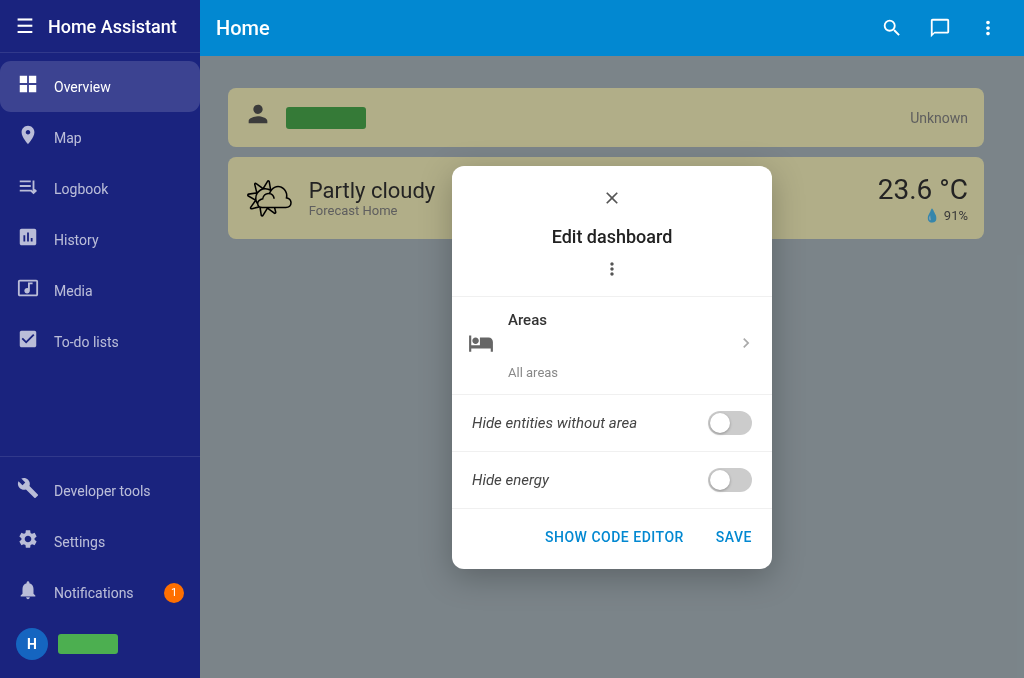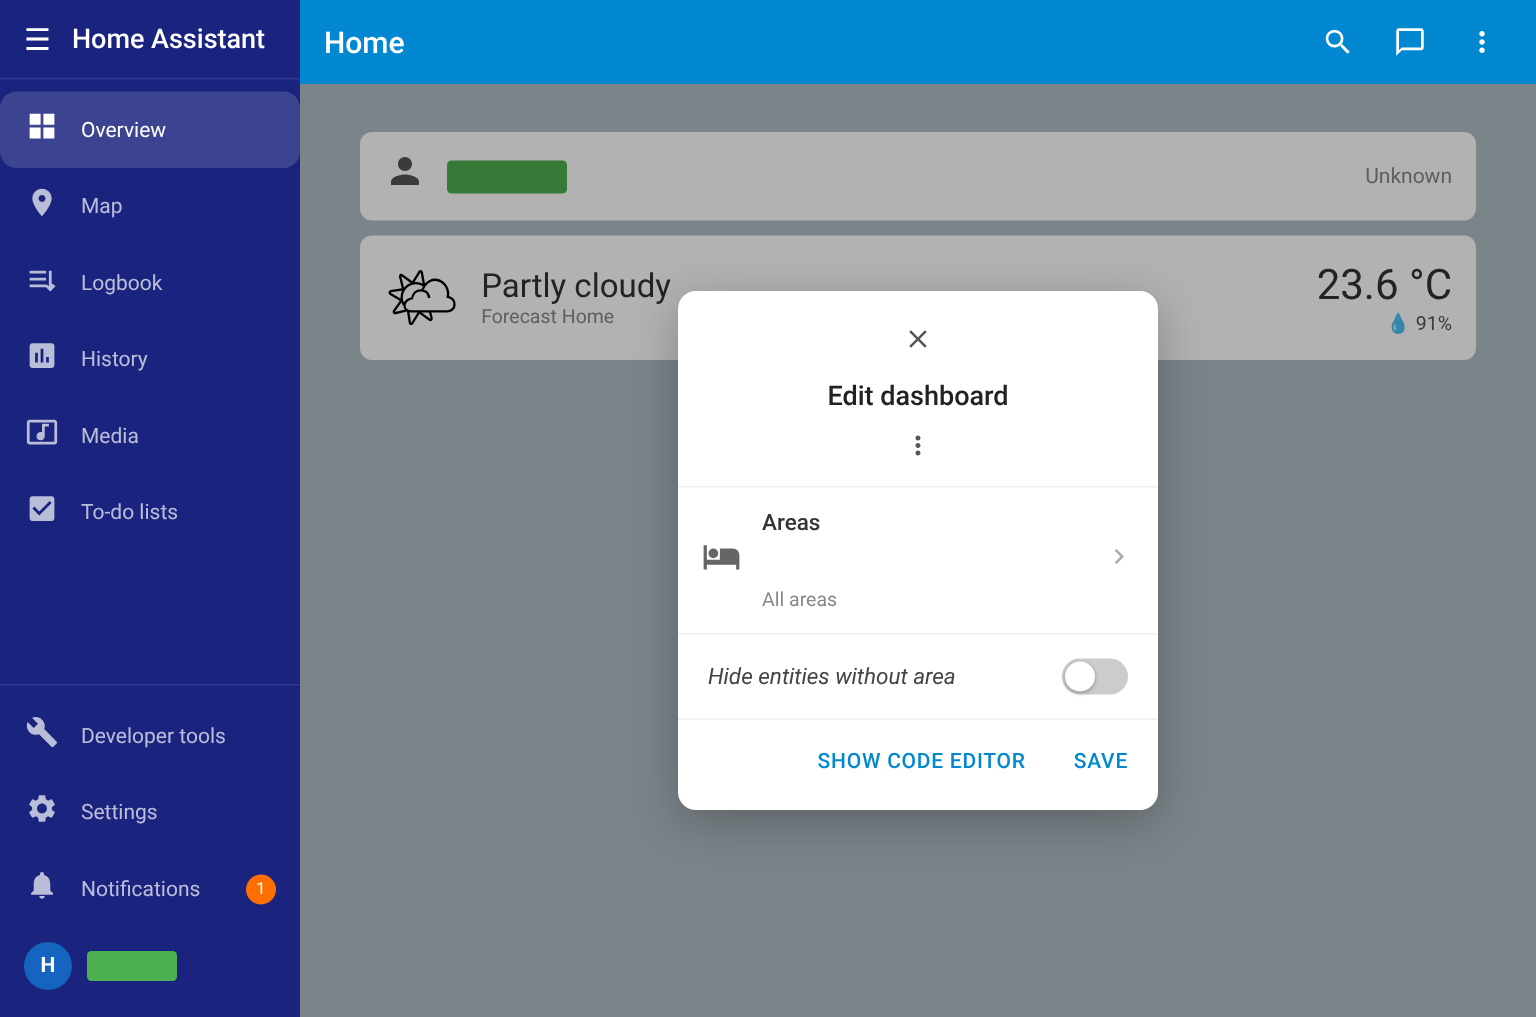--- a/index.html
+++ b/index.html
@@ -118,9 +118,9 @@
 
     
     .bg-card {
-      background: #ffffff;
+      background: #fef9c3;
       border-radius: 8px;
-      margin: 16px 20px 0 20px;
+      margin: 16px 20px 0 8px;
       padding: 16px;
       display: flex;
       align-items: center;

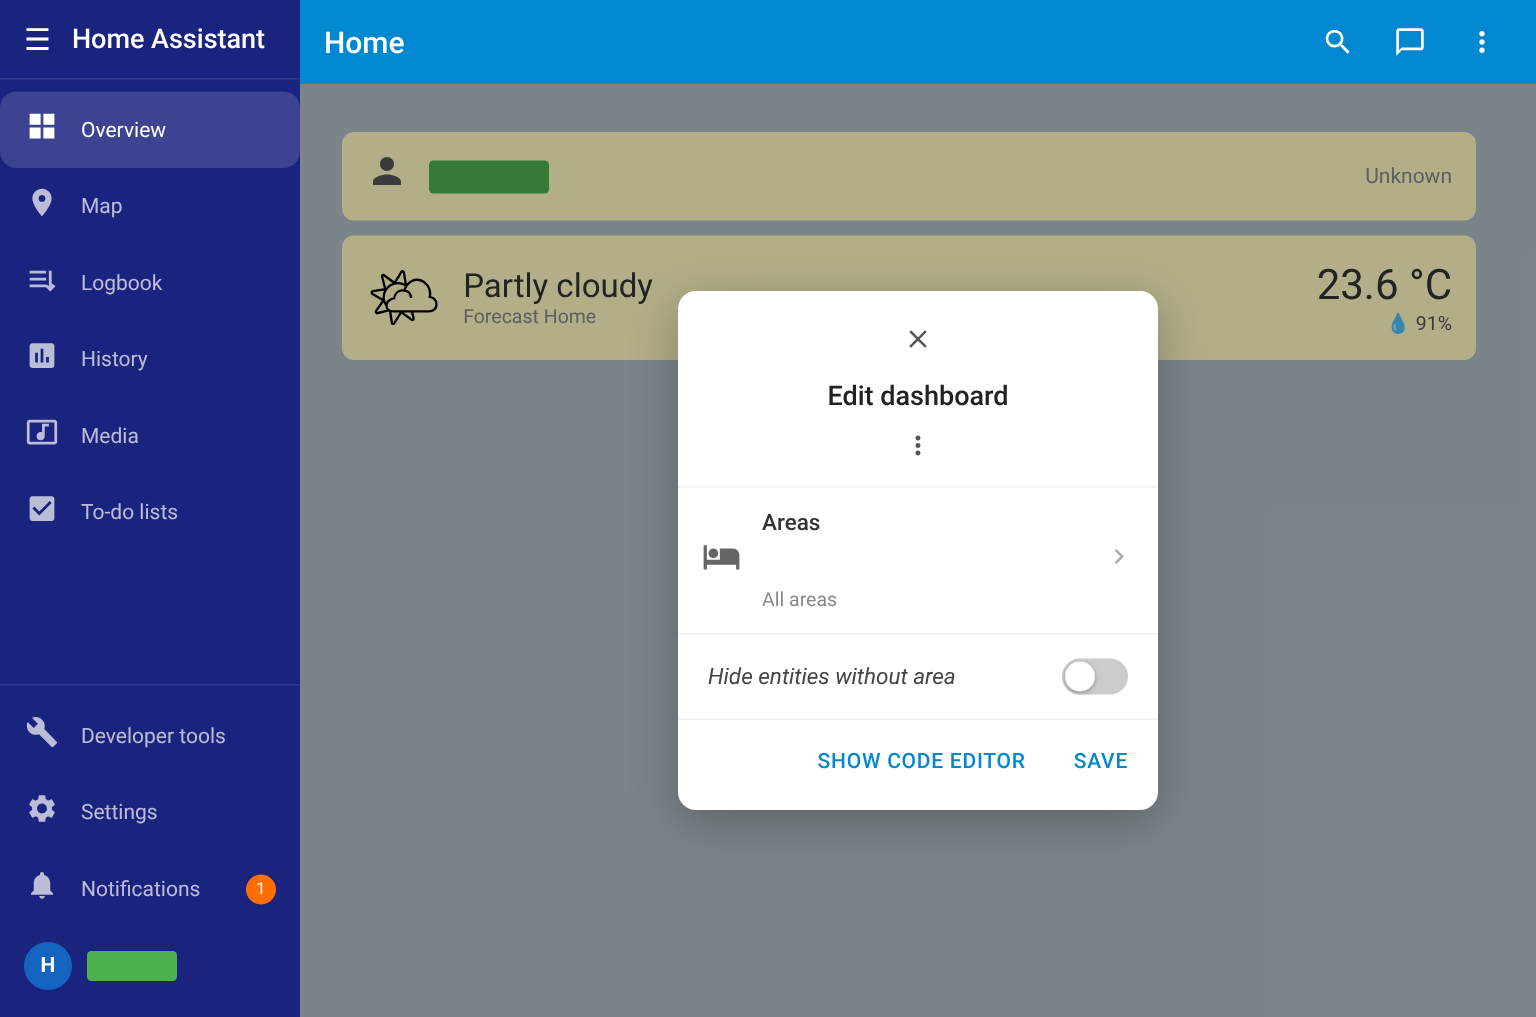--- a/index.html
+++ b/index.html
@@ -416,6 +416,10 @@
           <div class="toggle"></div>
         </div>
 
+        <div class="modal-toggle-row">
+          <span class="toggle-label">Hide energy</span>
+          <div class="toggle"></div>
+        </div>
 
         <div class="modal-footer">
           <span class="btn-text">SHOW CODE EDITOR</span>

